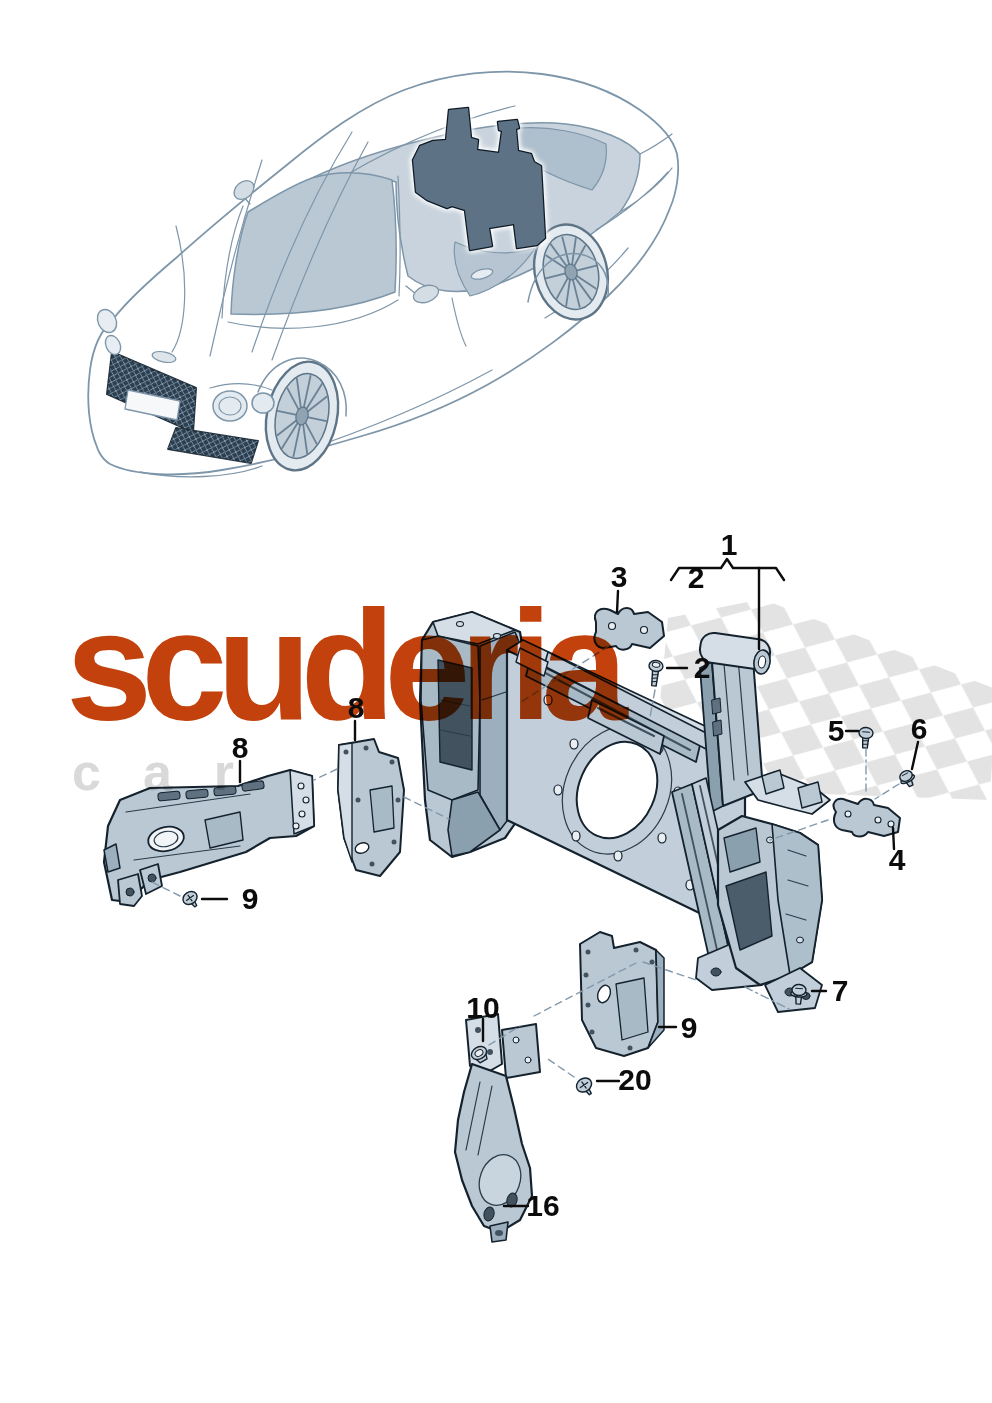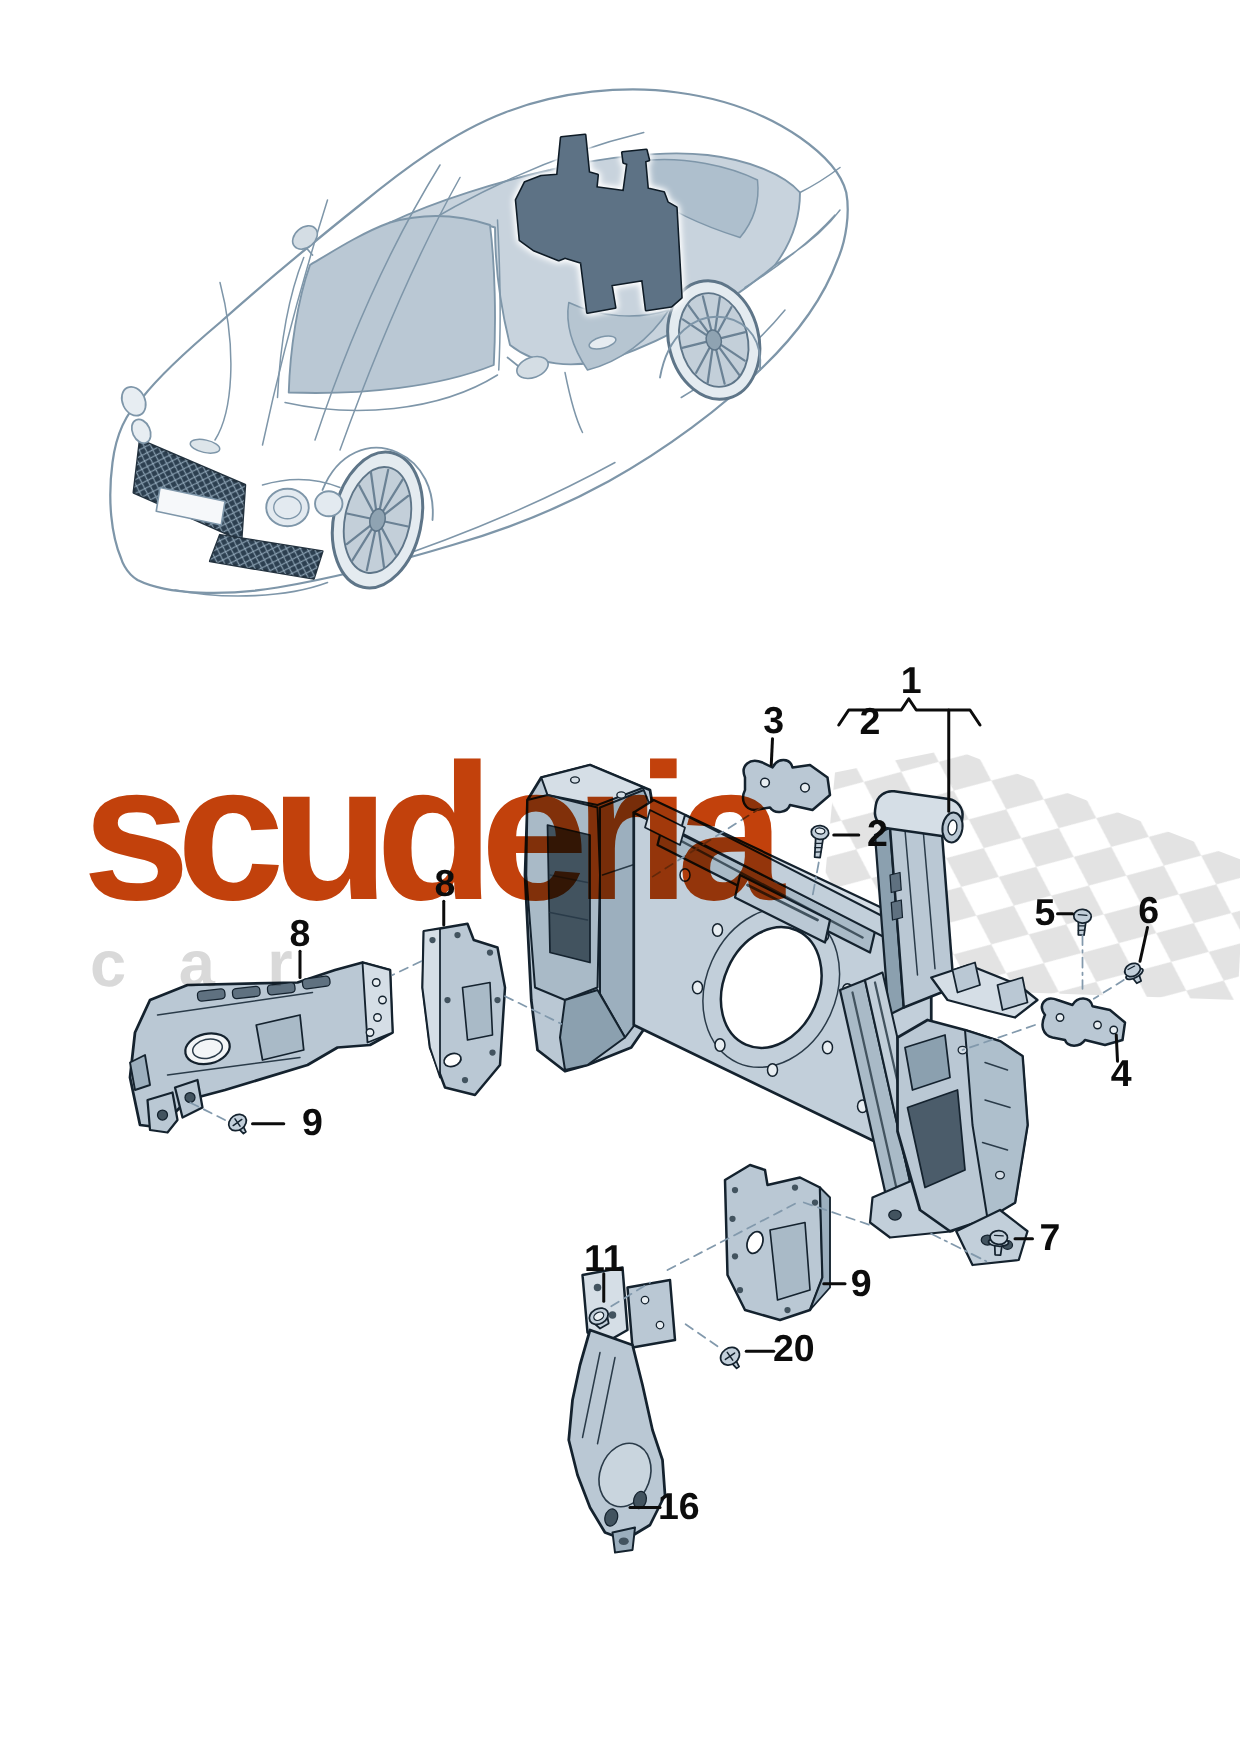--- a/index.html
+++ b/index.html
@@ -365,7 +365,7 @@
 <div class="callout" style="left:840px;top:991px">7</div>
 <div class="callout" style="left:356px;top:708px">8</div>
 <div class="callout" style="left:689px;top:1028px">9</div>
-<div class="callout" style="left:483px;top:1008px">11</div>
+<div class="callout" style="left:483px;top:1008px">10</div>
 <div class="callout" style="left:635px;top:1080px">20</div>
 <div class="callout" style="left:240px;top:748px">8</div>
 <div class="callout" style="left:543px;top:1206px">16</div>

